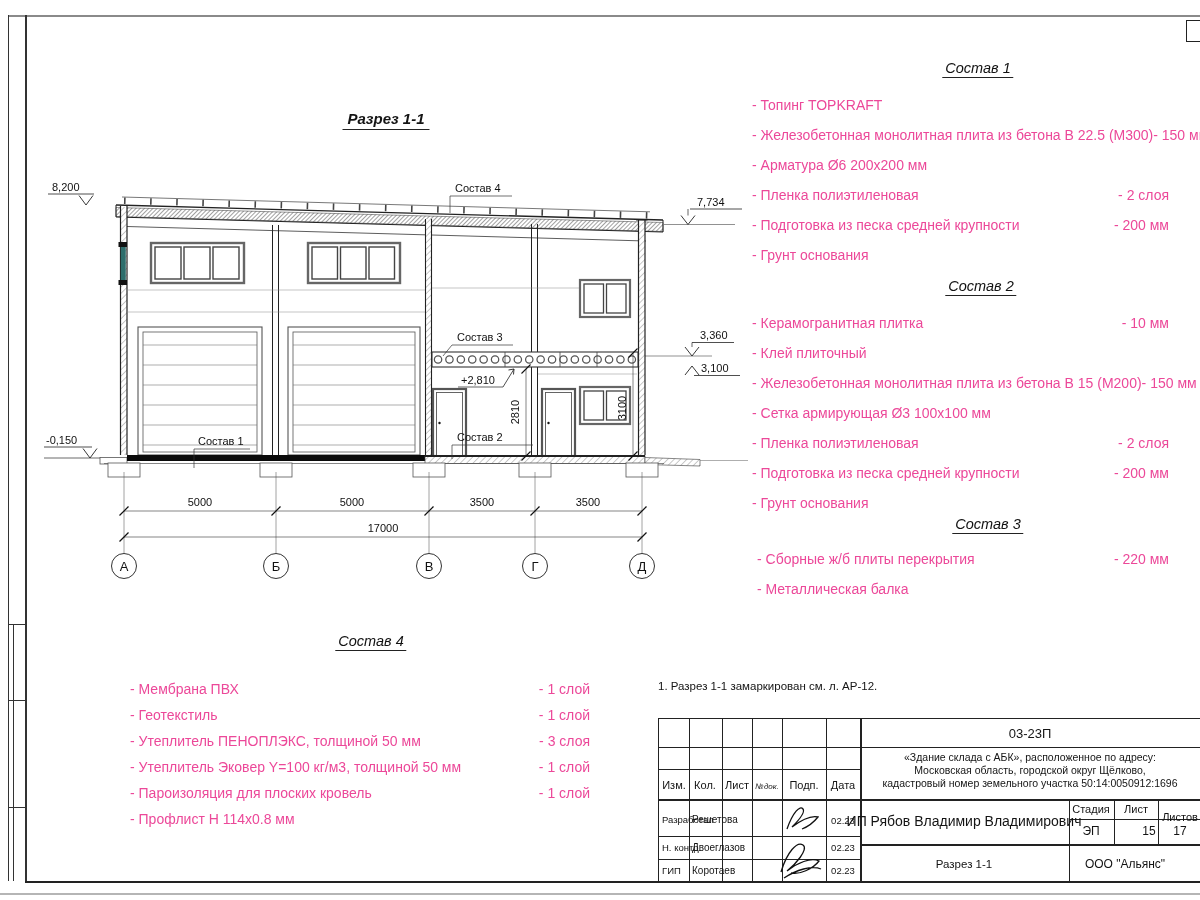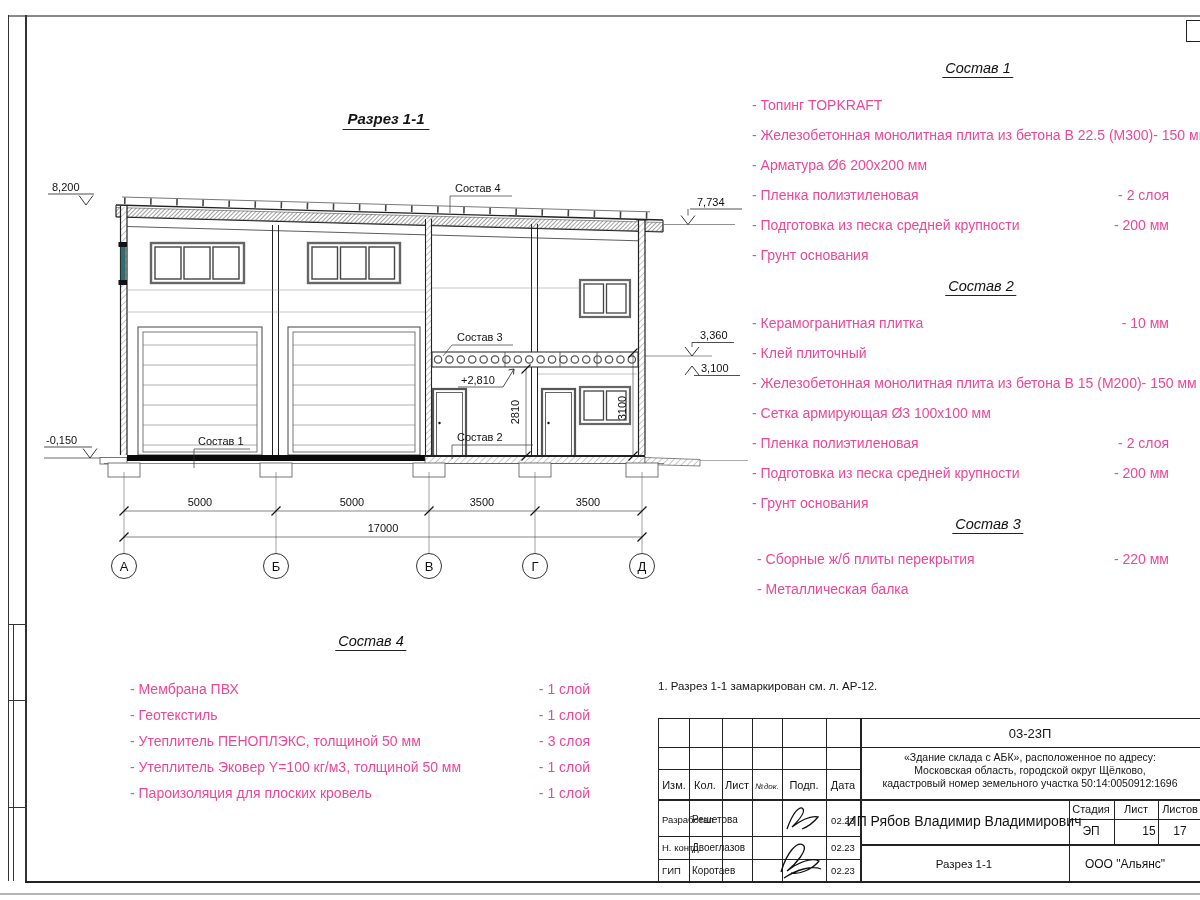--- a/index.html
+++ b/index.html
@@ -370,6 +370,10 @@
         <span>- Пароизоляция для плоских кровель</span>
         <span>- 1 слой</span>
       </div>
+    <div class="row">
+        <span>- Профлист Н 114х0.8 мм</span>
+        <span></span>
+      </div>
   </div>
 
   <div class="note" style="left:658px;top:680px;">1. Разрез 1-1 замаркирован см. л. АР-12.</div>

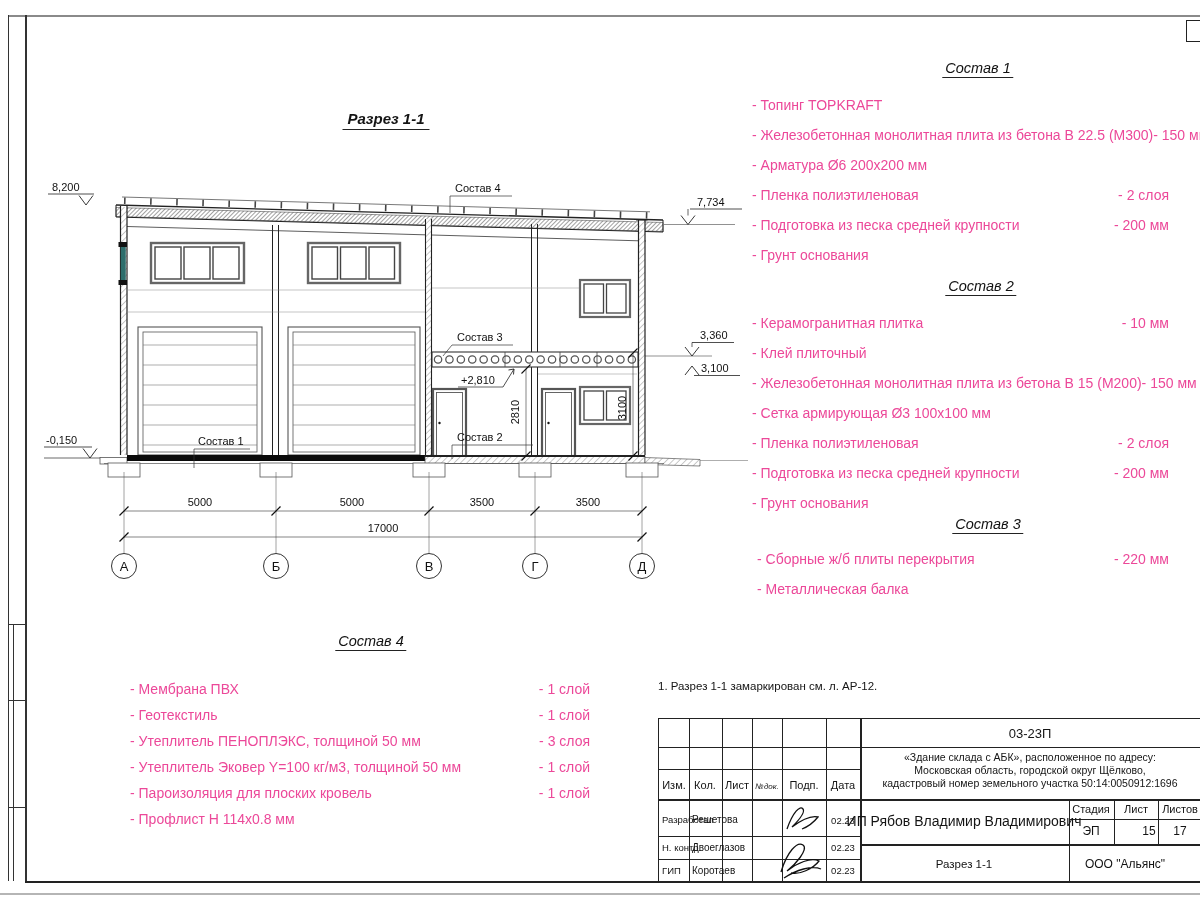--- a/index.html
+++ b/index.html
@@ -421,7 +421,7 @@
     <div class="txt" style="left:305px;top:102px;font-size:14px;">ИП Рябов Владимир Владимирович</div>
     <div class="txt" style="left:432px;top:90px;font-size:11px;">Стадия</div>
     <div class="txt" style="left:477px;top:90px;font-size:11px;">Лист</div>
-    <div class="txt" style="left:521px;top:90px;font-size:11px;">Листов</div>
+    <div class="txt" style="left:521px;top:98px;font-size:11px;">Листов</div>
     <div class="txt" style="left:432px;top:112px;font-size:12px;">ЭП</div>
     <div class="txt" style="left:490px;top:112px;font-size:12px;">15</div>
     <div class="txt" style="left:521px;top:112px;font-size:12px;">17</div>

